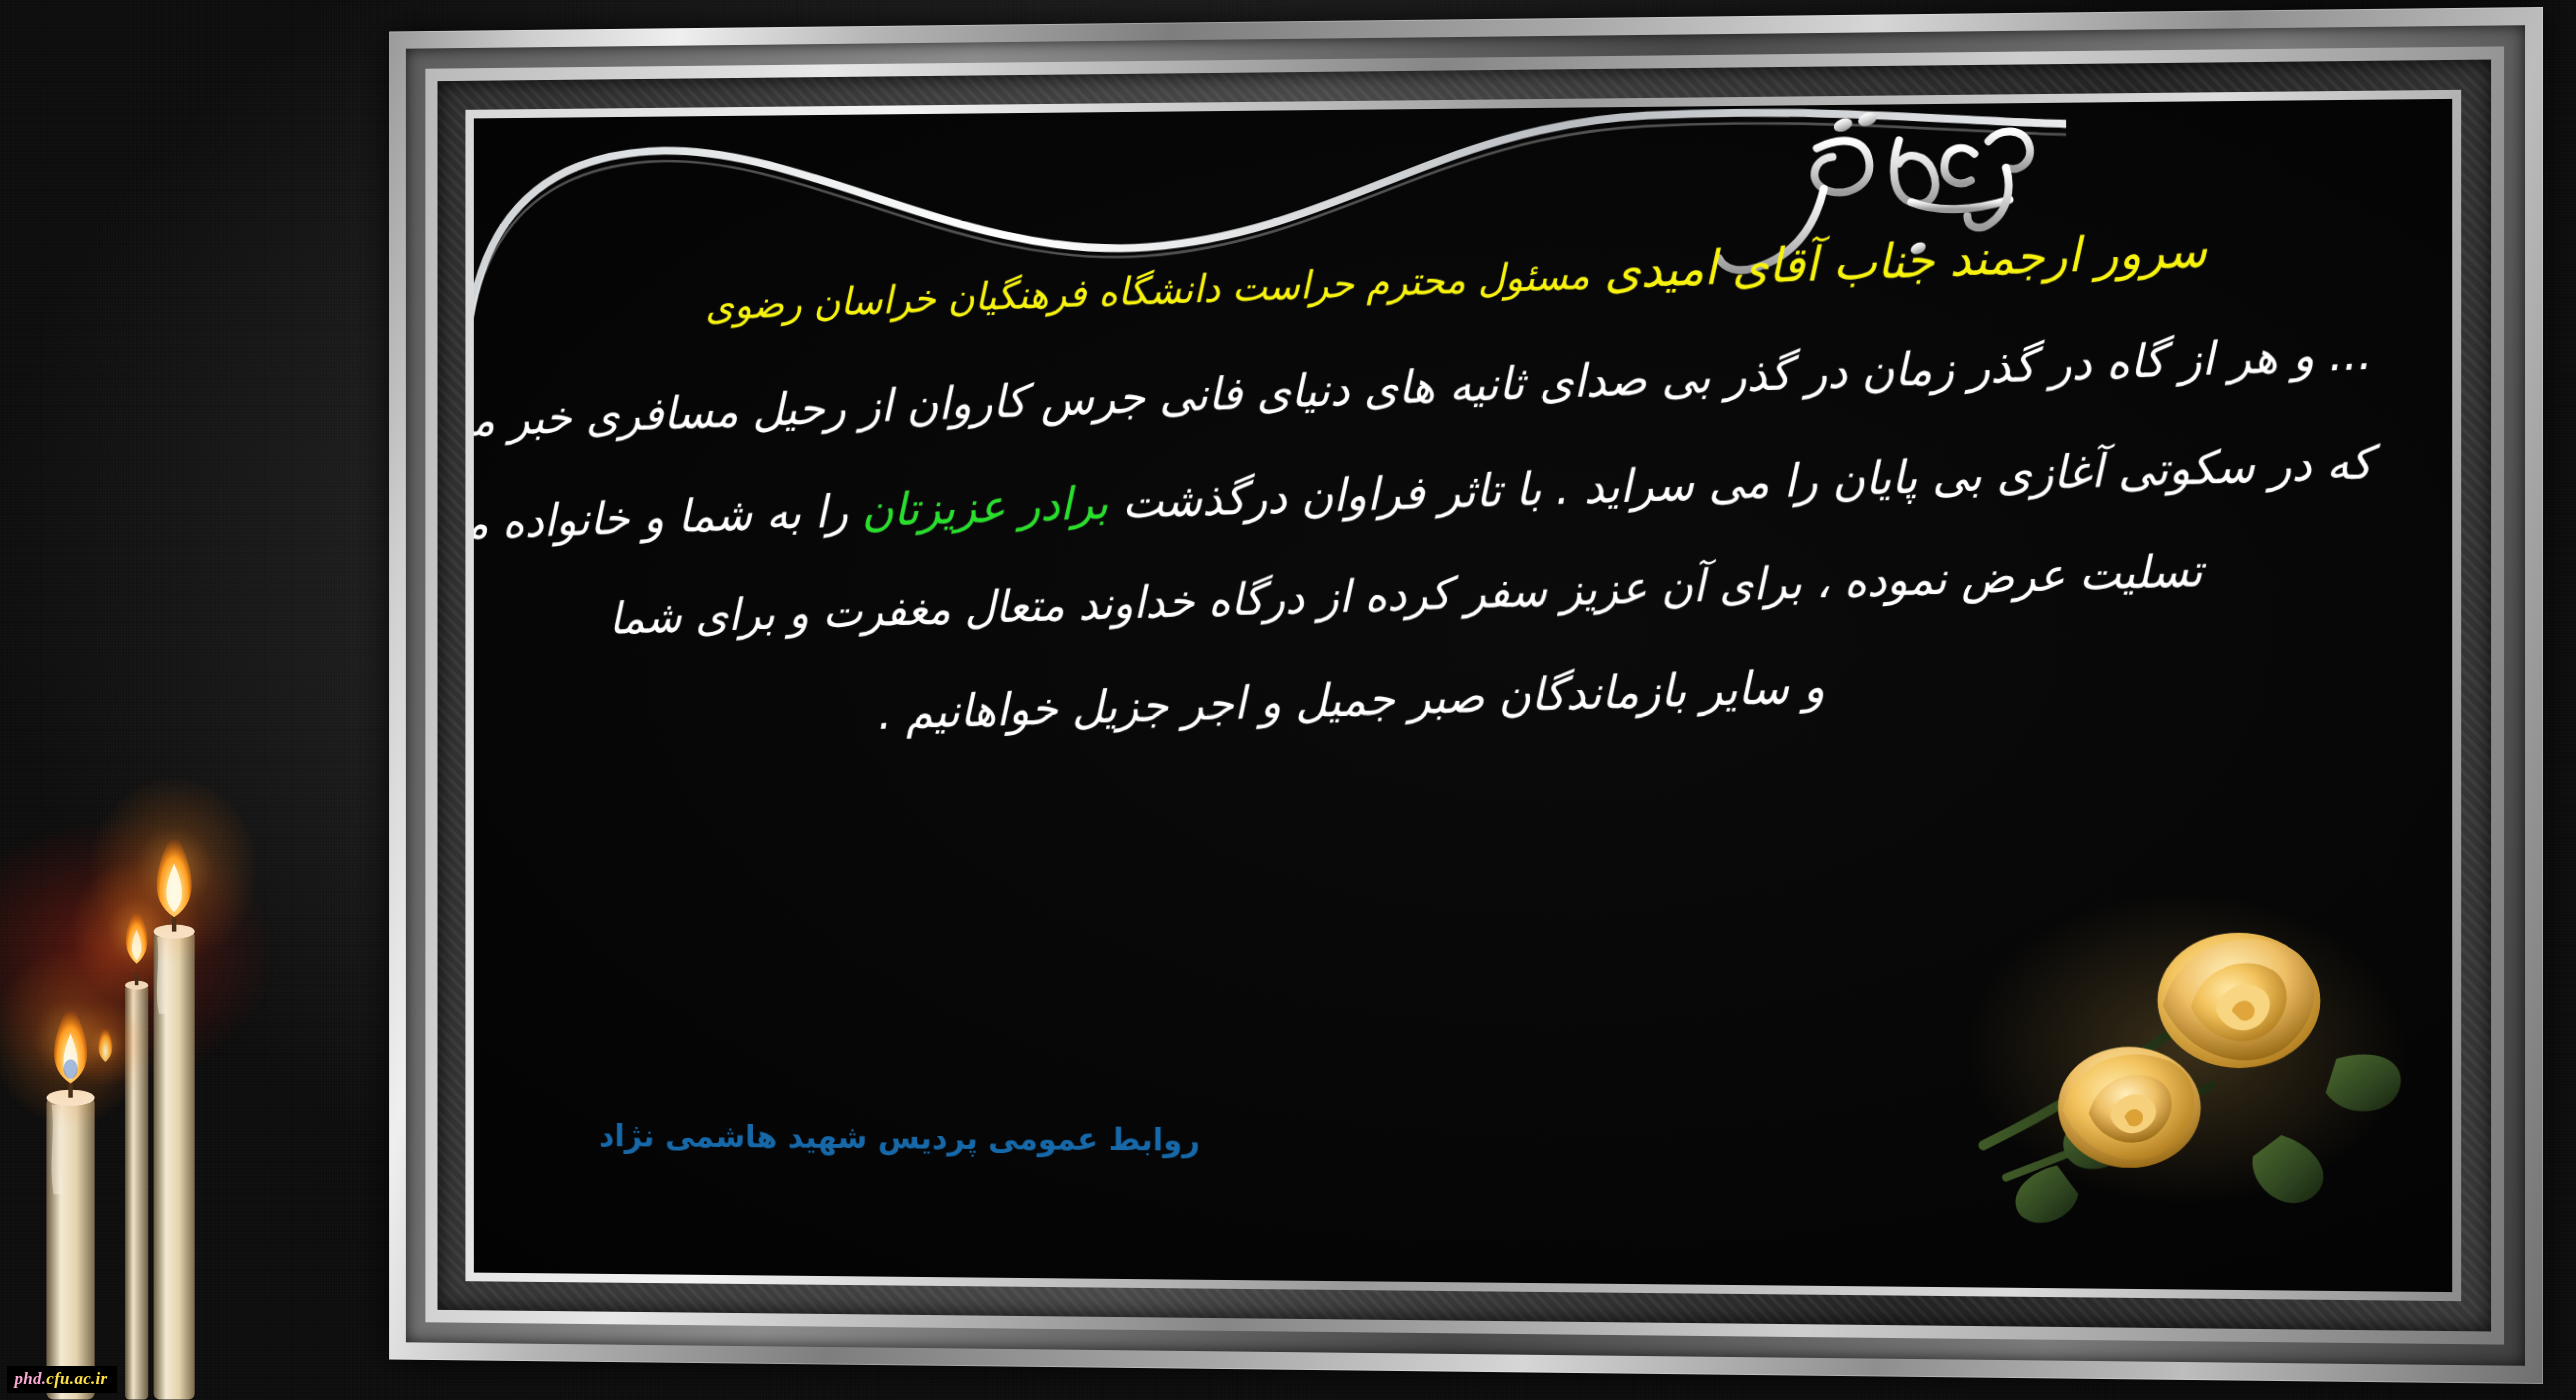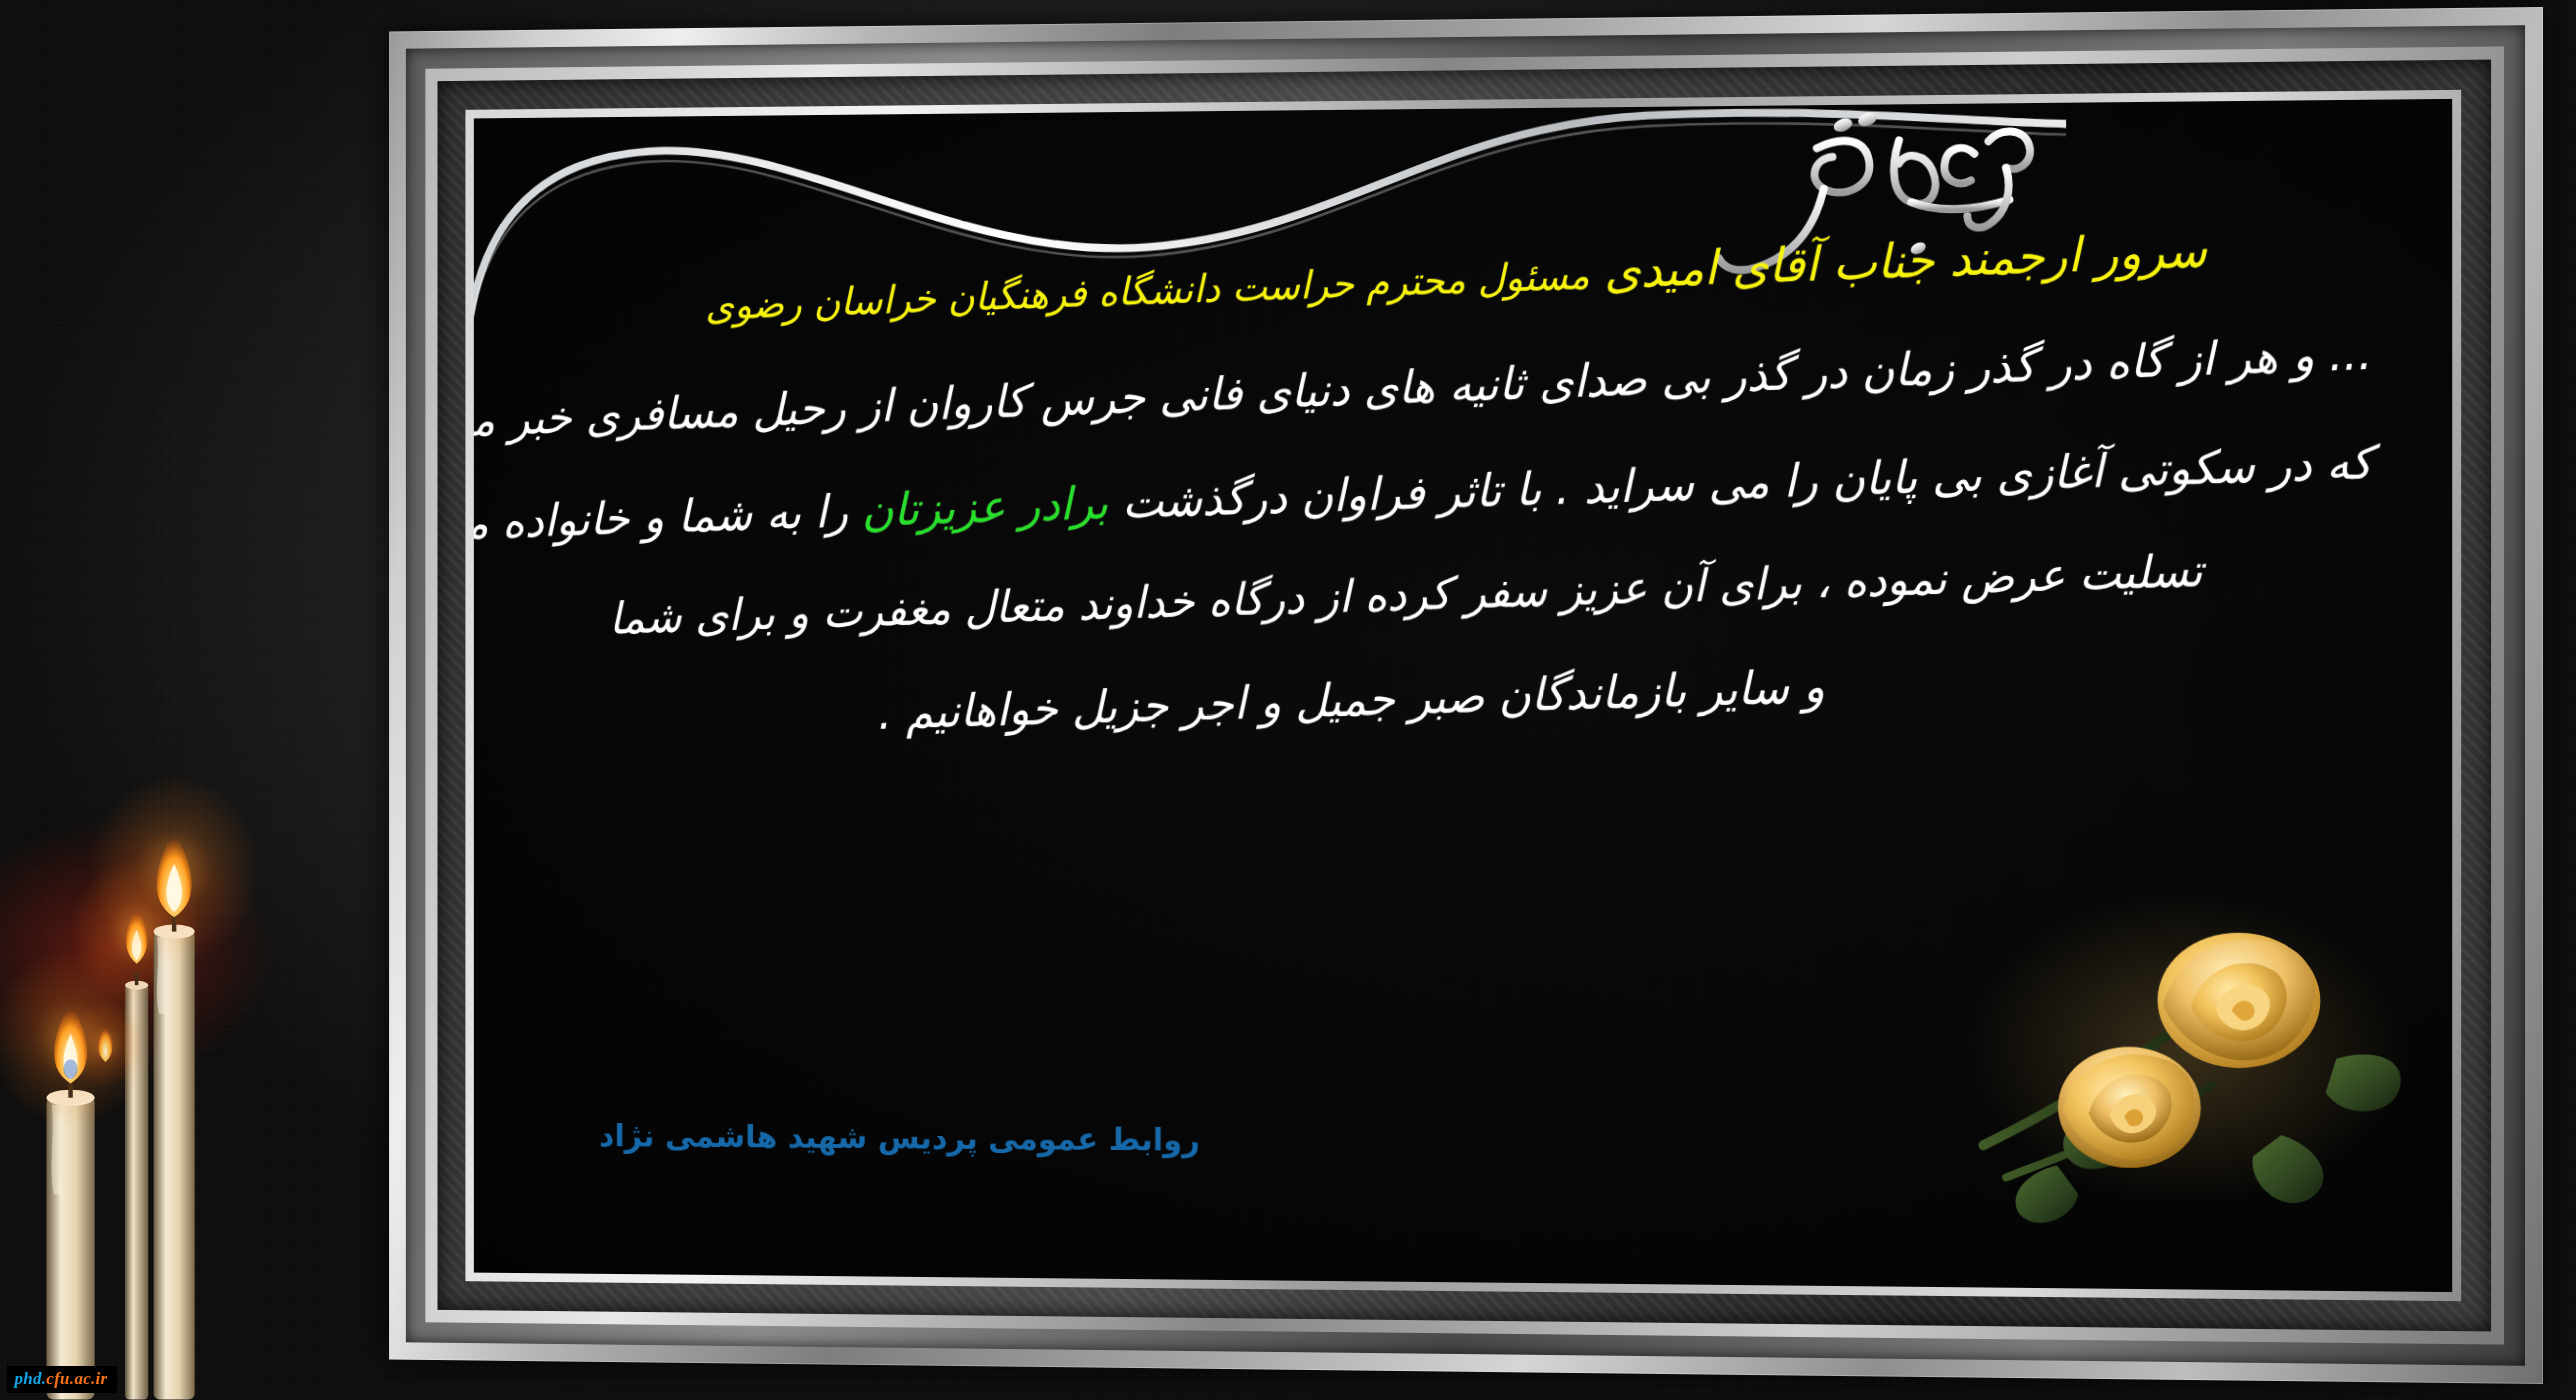--- a/index.html
+++ b/index.html
@@ -155,7 +155,7 @@
     direction: ltr;
     letter-spacing: 0.3px;
   }
-  #watermark .wm-a { color: #0ea5e9; }
+  #watermark .wm-a { color: #f9a8d4; }
   #watermark .wm-b { color: #f97316; }
 </style>
 </head>

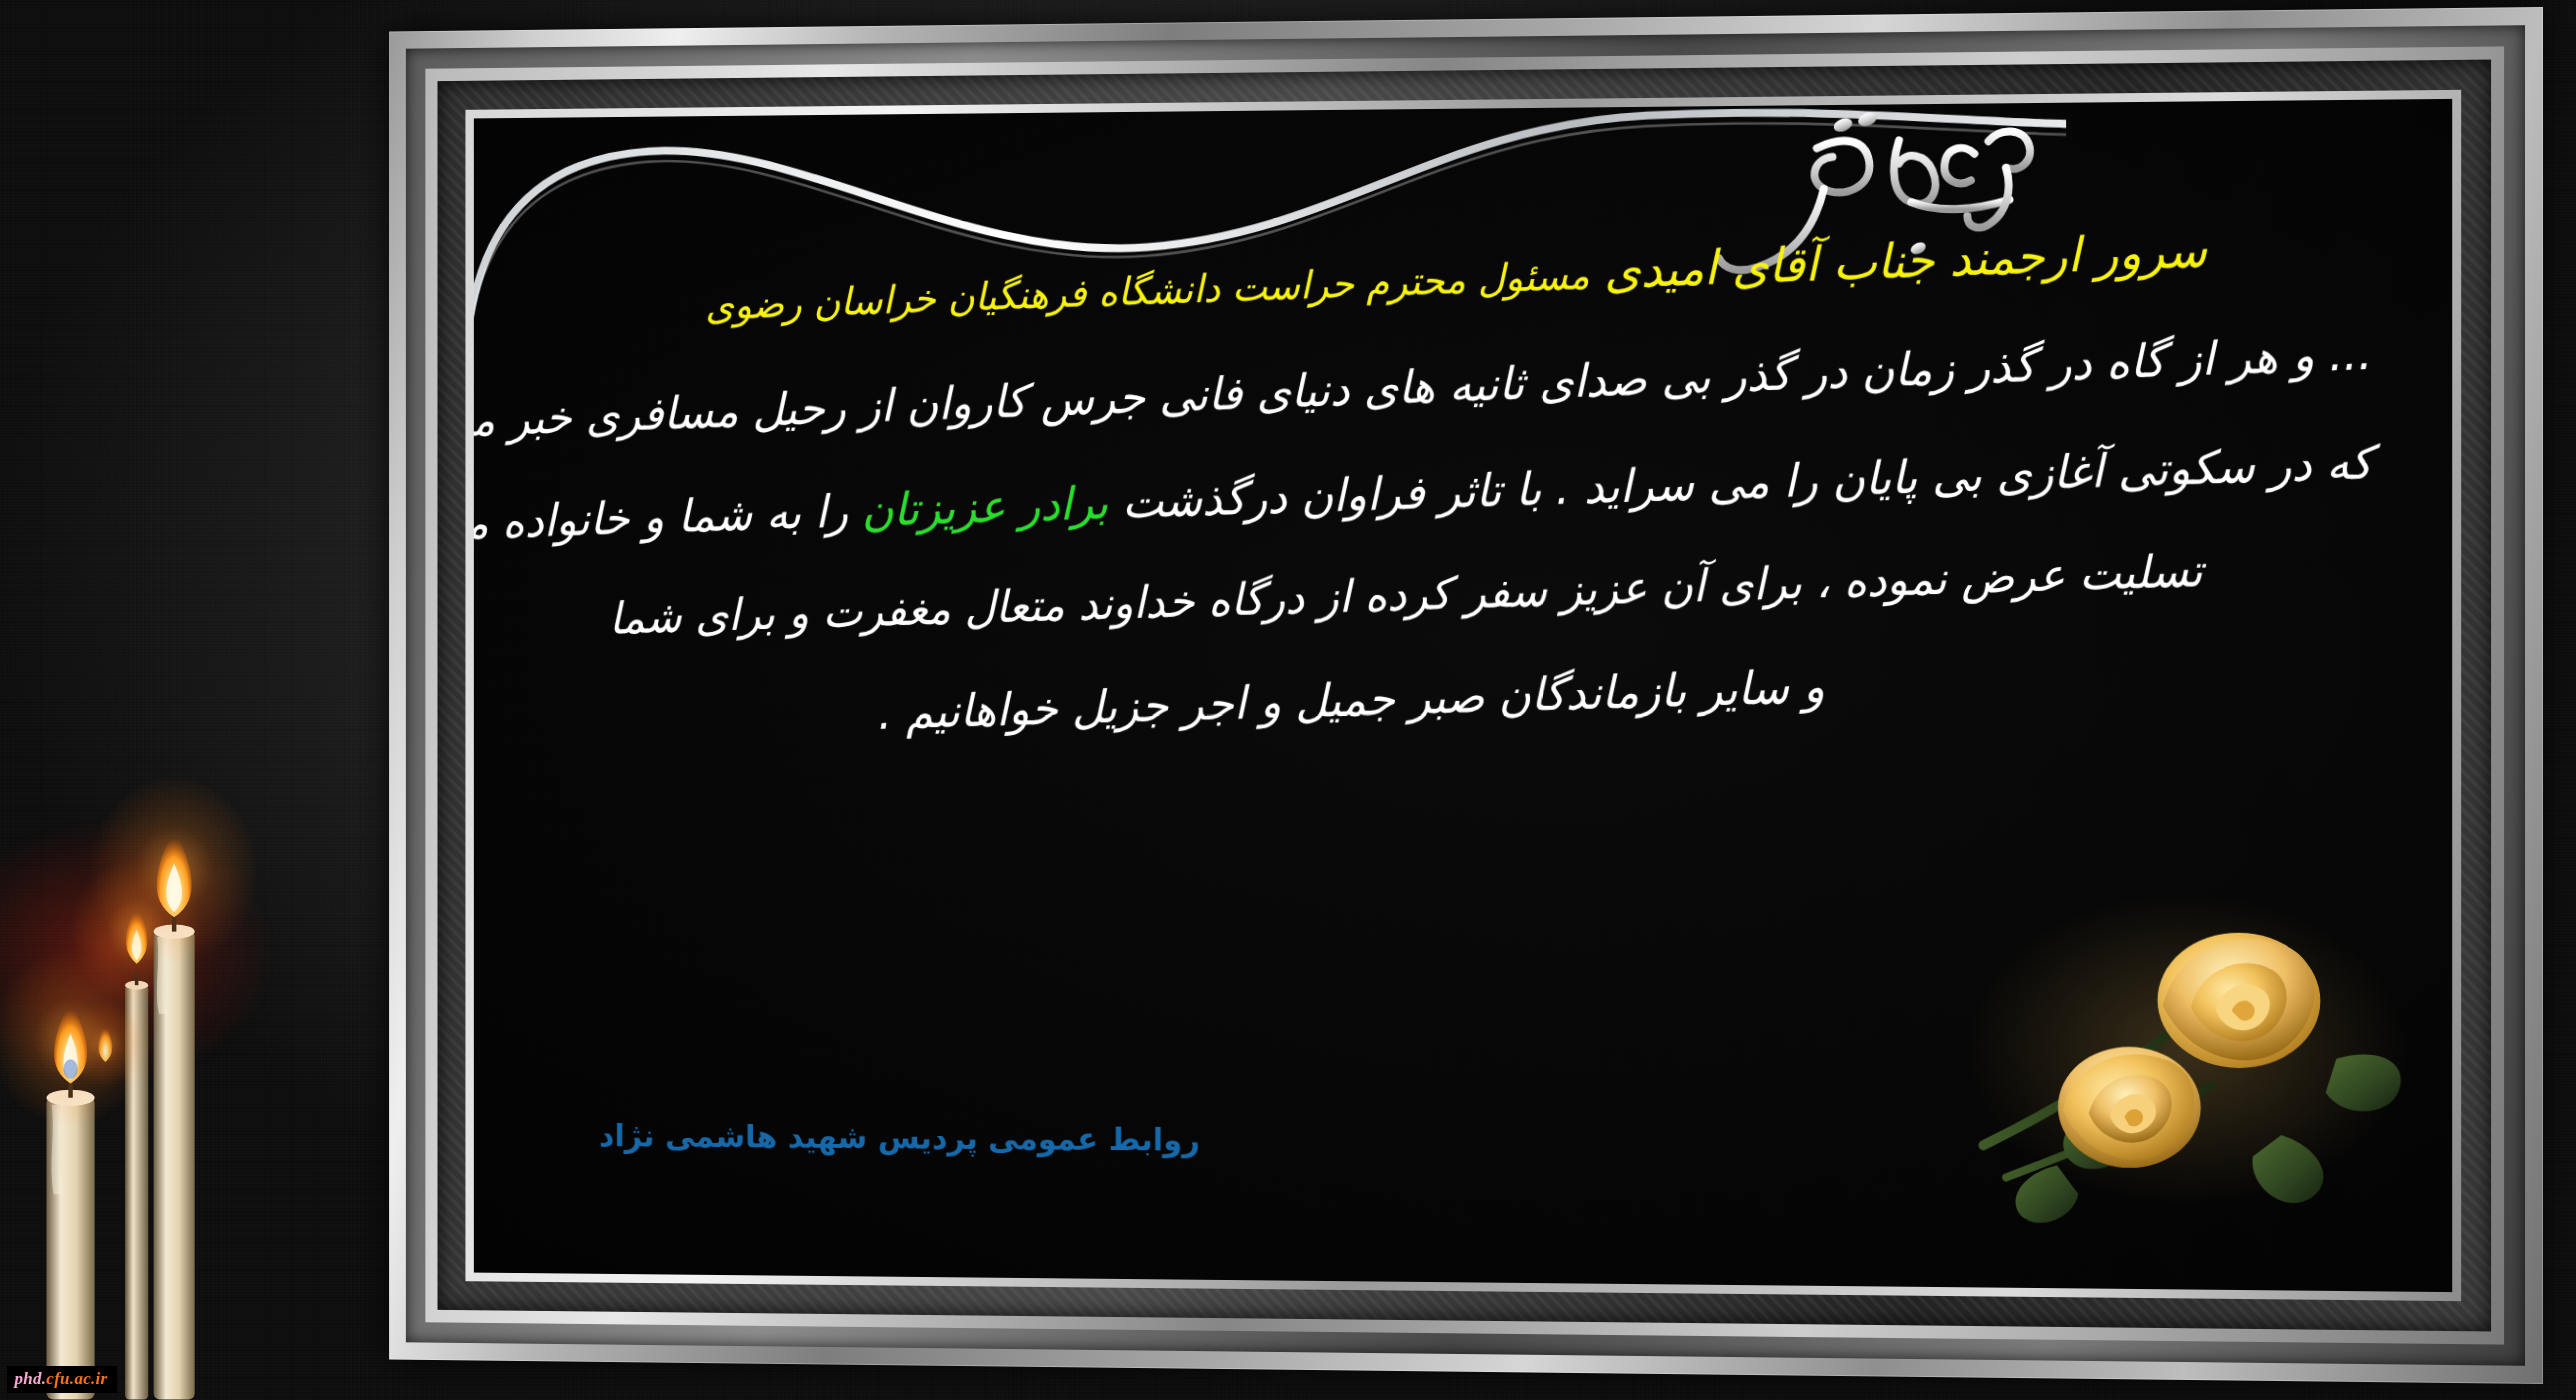--- a/index.html
+++ b/index.html
@@ -156,7 +156,7 @@
     letter-spacing: 0.3px;
   }
   #watermark .wm-a { color: #f9a8d4; }
-  #watermark .wm-b { color: #f97316; }
+  #watermark .wm-b { color: #fde047; }
 </style>
 </head>
 <body>

